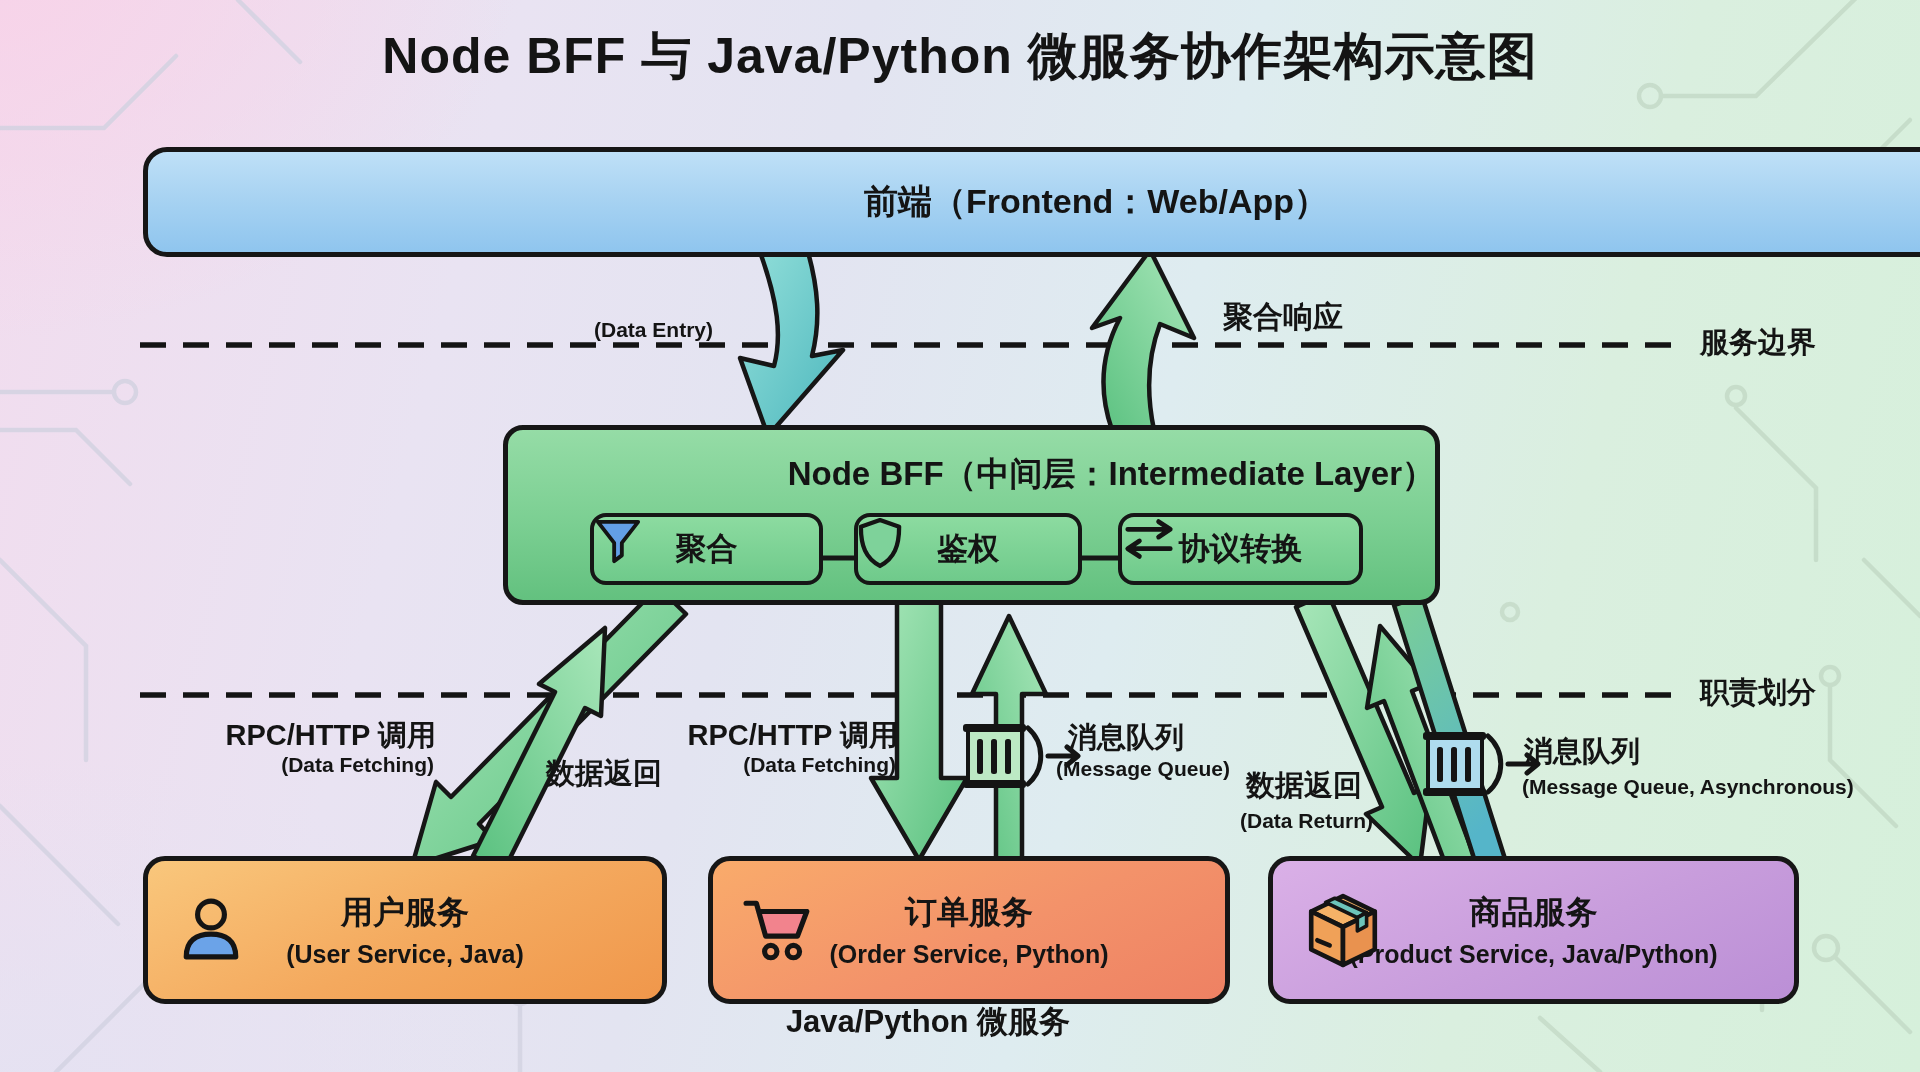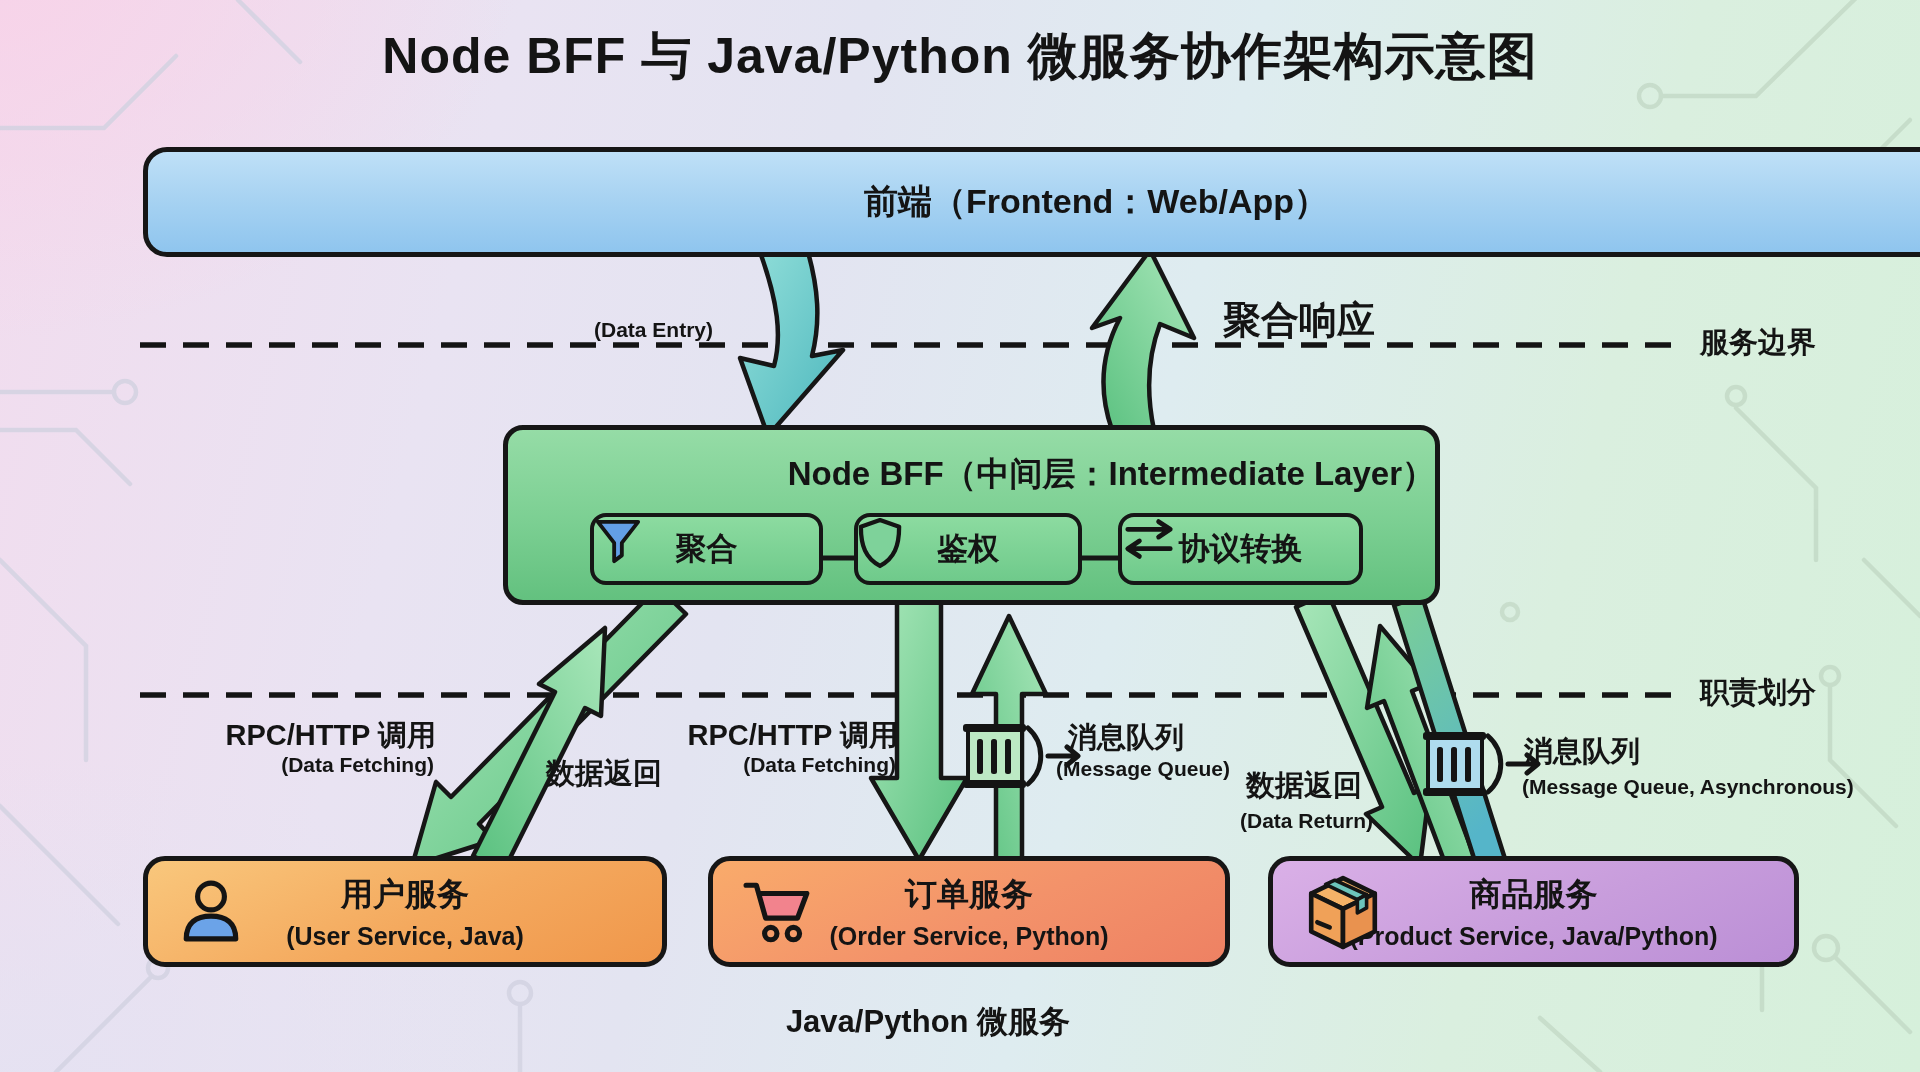--- a/index.html
+++ b/index.html
@@ -37,7 +37,7 @@
   .title{left:0;top:30px;width:100%;text-align:center;font-size:50px;letter-spacing:1px;}
   .http-req{left:430px;top:285px;width:285px;text-align:right;font-size:30px;}
   .http-req-sub{left:430px;top:319px;width:283px;text-align:right;font-size:21px;}
-  .agg-resp{left:1223px;top:301px;font-size:38px;}
+  .agg-resp{left:1223px;top:301px;font-size:30px;}
   .svc-boundary{left:1700px;top:327px;font-size:29px;}
   .resp-div{left:1700px;top:677px;font-size:29px;text-align:center;}
   .left-call{left:160px;top:720px;width:276px;text-align:right;font-size:29px;}

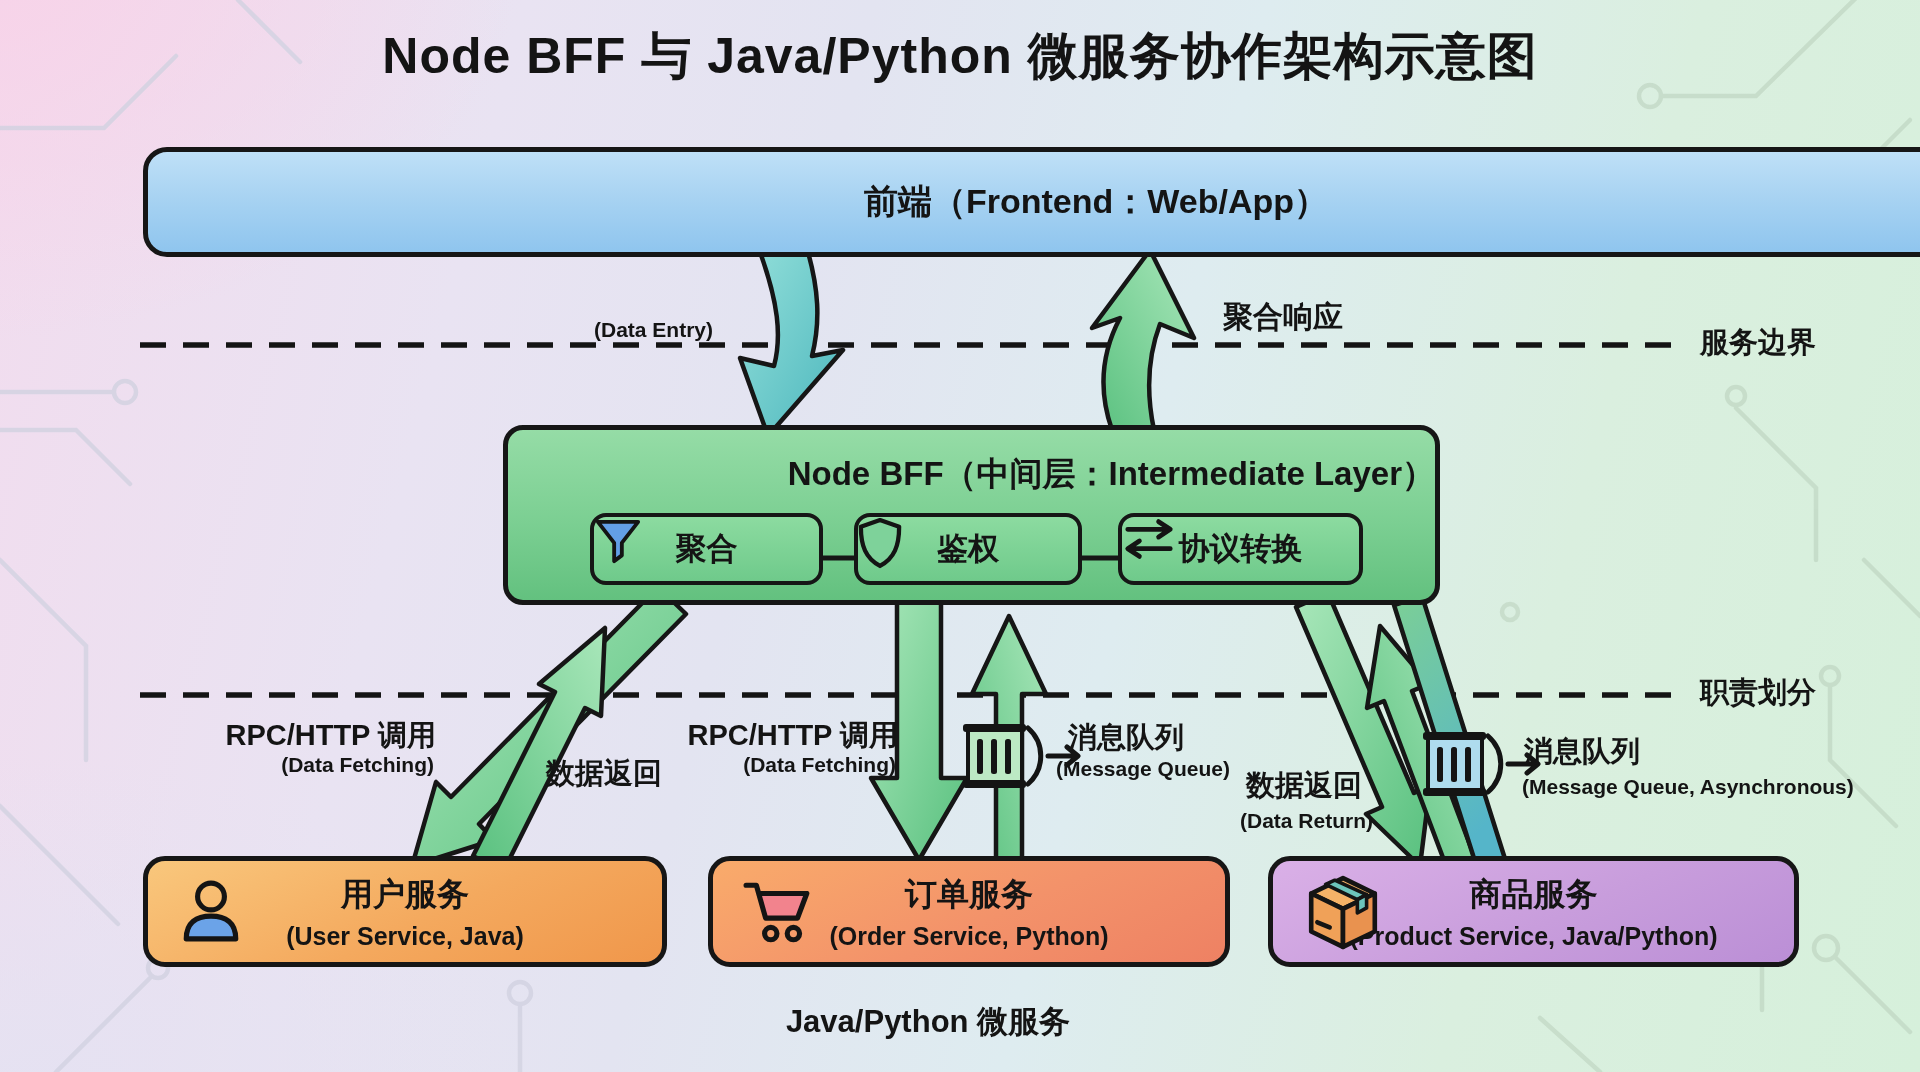--- a/index.html
+++ b/index.html
@@ -25,7 +25,7 @@
   .fb1{left:82px;width:233px;}
   .fb2{left:346px;width:228px;}
   .fb3{left:610px;width:245px;}
-  .service-box{position:absolute;top:856px;height:111px;border:5px solid #161616;border-radius:22px;box-sizing:border-box;
+  .service-box{position:absolute;top:856px;height:148px;border:5px solid #161616;border-radius:22px;box-sizing:border-box;
     display:flex;flex-direction:column;align-items:center;justify-content:center;gap:5px;}
   .svc-name{font-size:32px;font-weight:700;}
   .svc-sub{font-size:25px;font-weight:700;}

